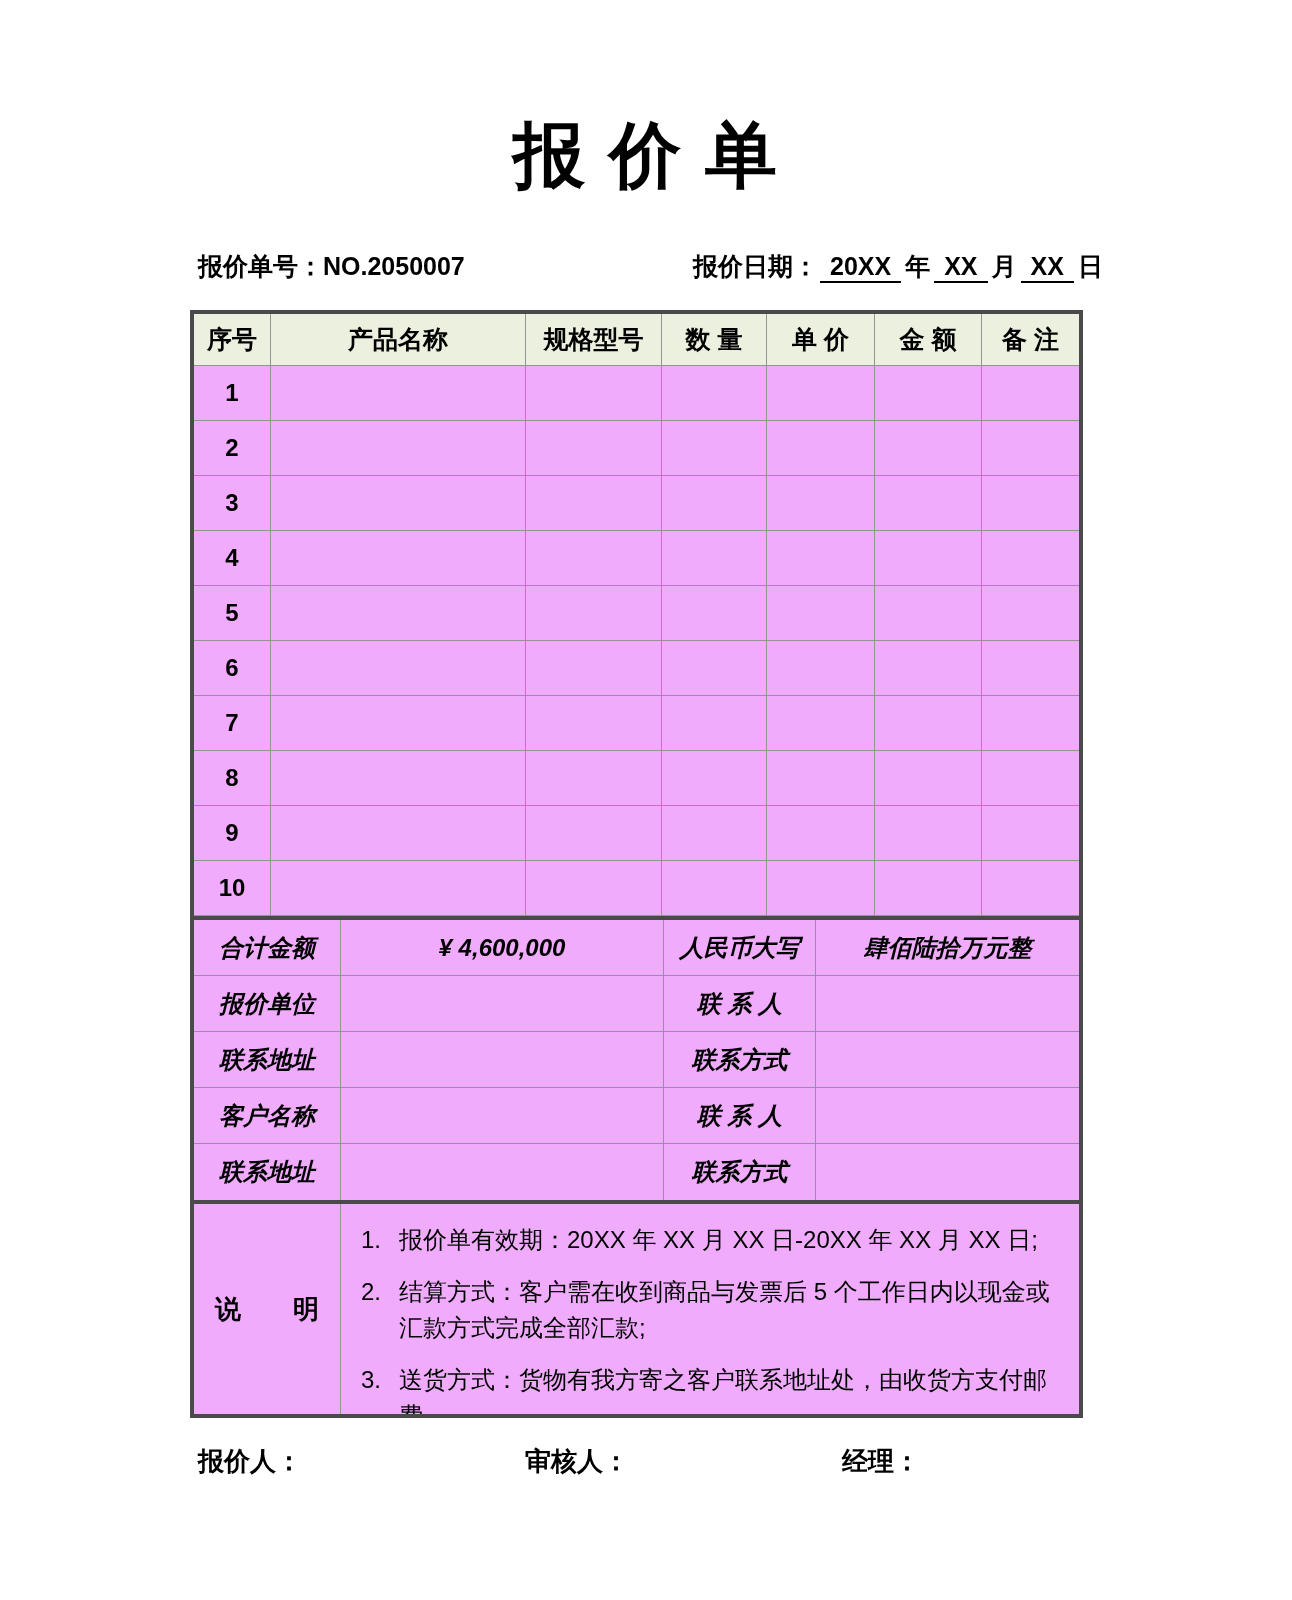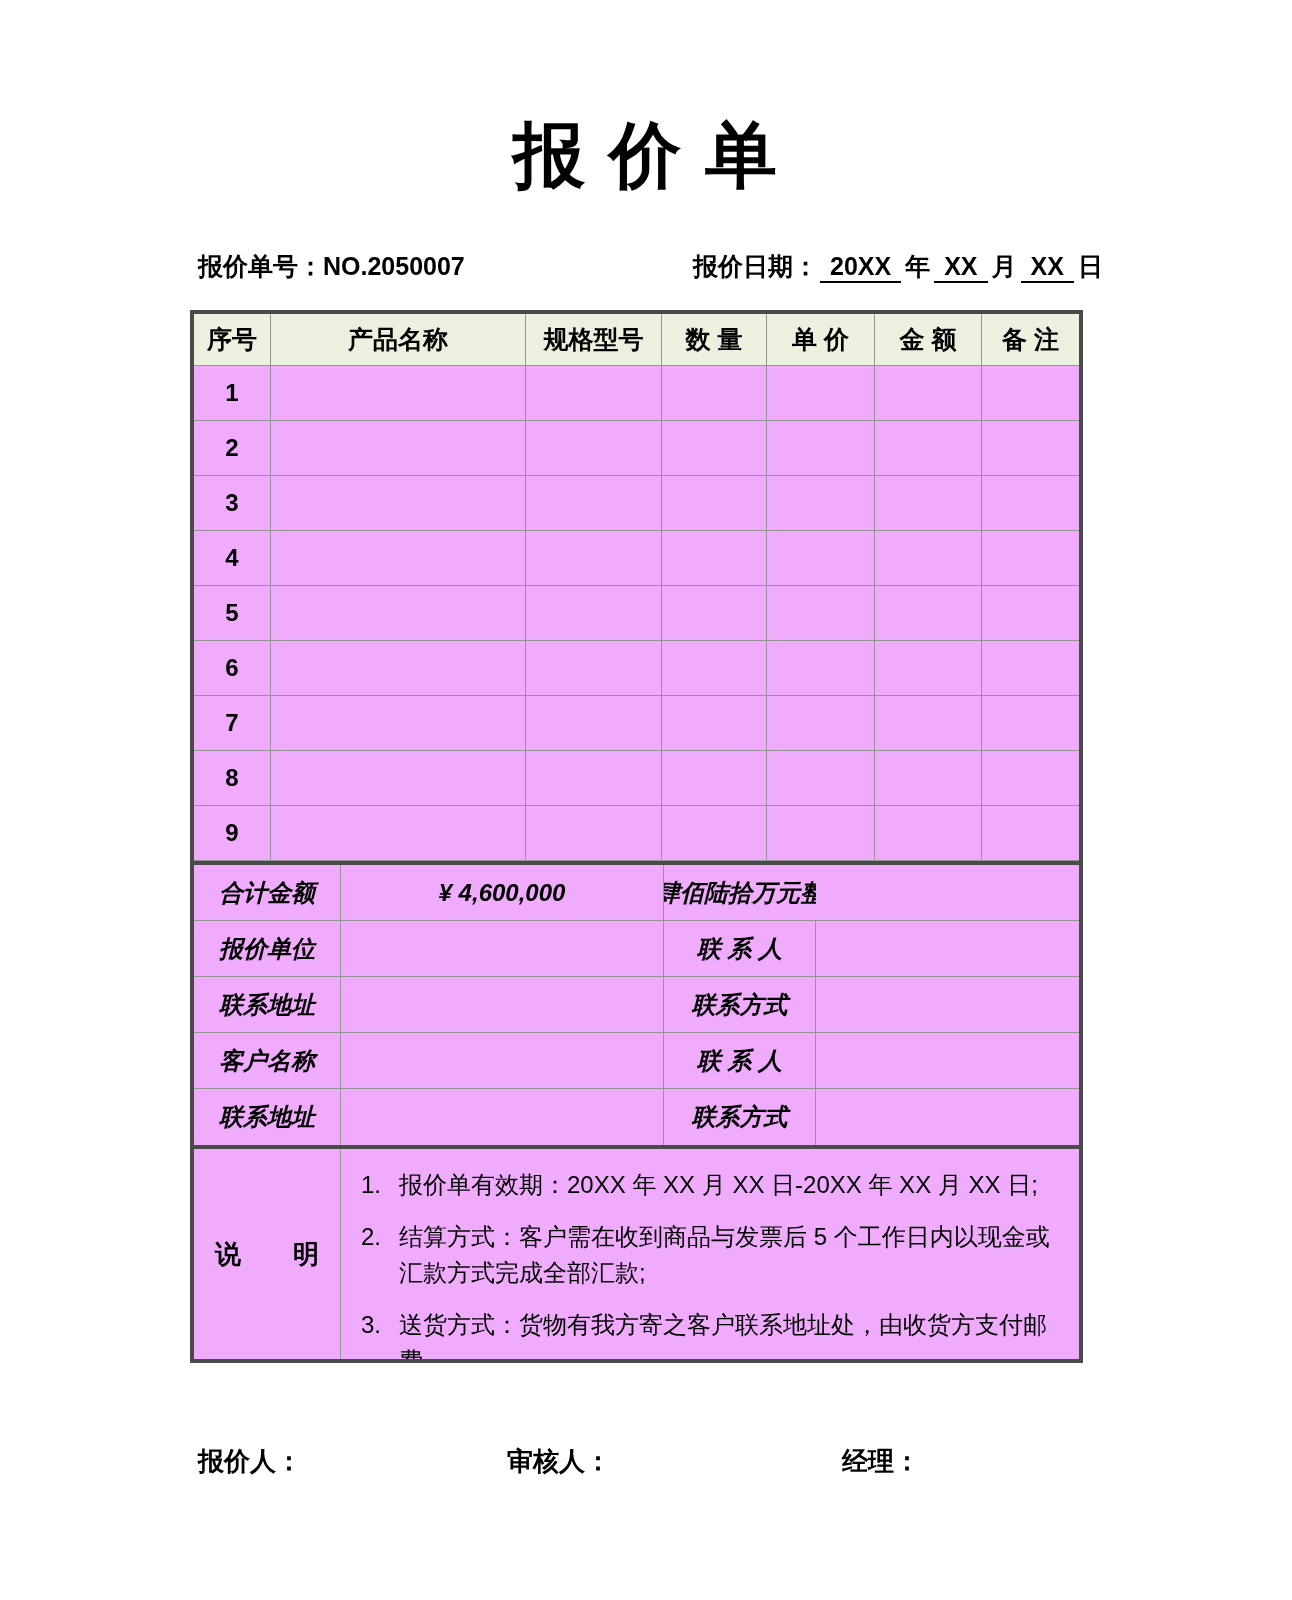--- a/index.html
+++ b/index.html
@@ -147,6 +147,15 @@
     </div>
     <div class="grid-row cols-main body-row">
       <div class="cell rownum">9</div>
+      <div class="cell"></div>
+      <div class="cell"></div>
+      <div class="cell"></div>
+      <div class="cell"></div>
+      <div class="cell"></div>
+      <div class="cell"></div>
+    </div>
+    <div class="grid-row cols-main body-row">
+      <div class="cell rownum">10</div>
       <div class="cell"></div>
       <div class="cell"></div>
       <div class="cell"></div>

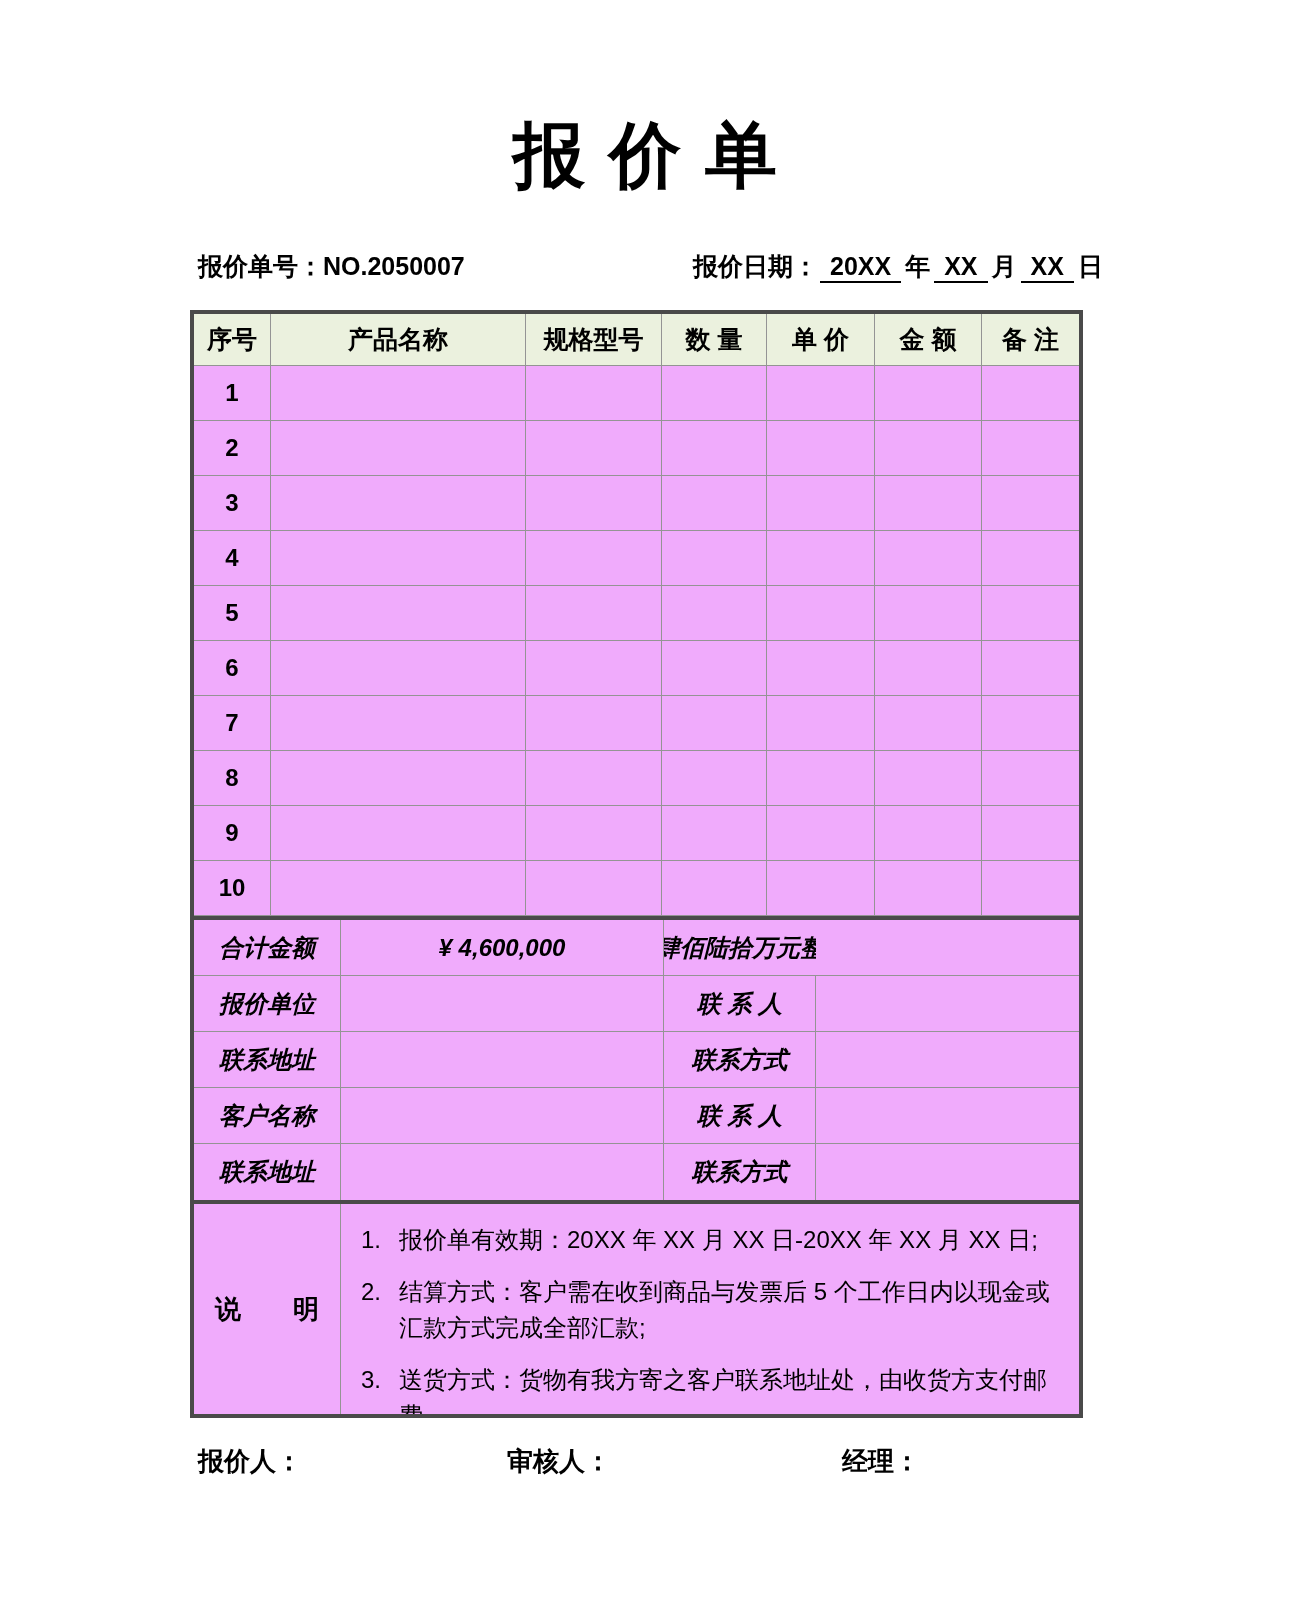--- a/index.html
+++ b/index.html
@@ -168,6 +168,7 @@
       <div class="grid-row cols-sum sum-row">
         <div class="cell">合计金额</div>
         <div class="cell">¥ 4,600,000</div>
+        <div class="cell">人民币大写</div>
         <div class="cell">肆佰陆拾万元整</div>
       </div>
       <div class="grid-row cols-sum sum-row">

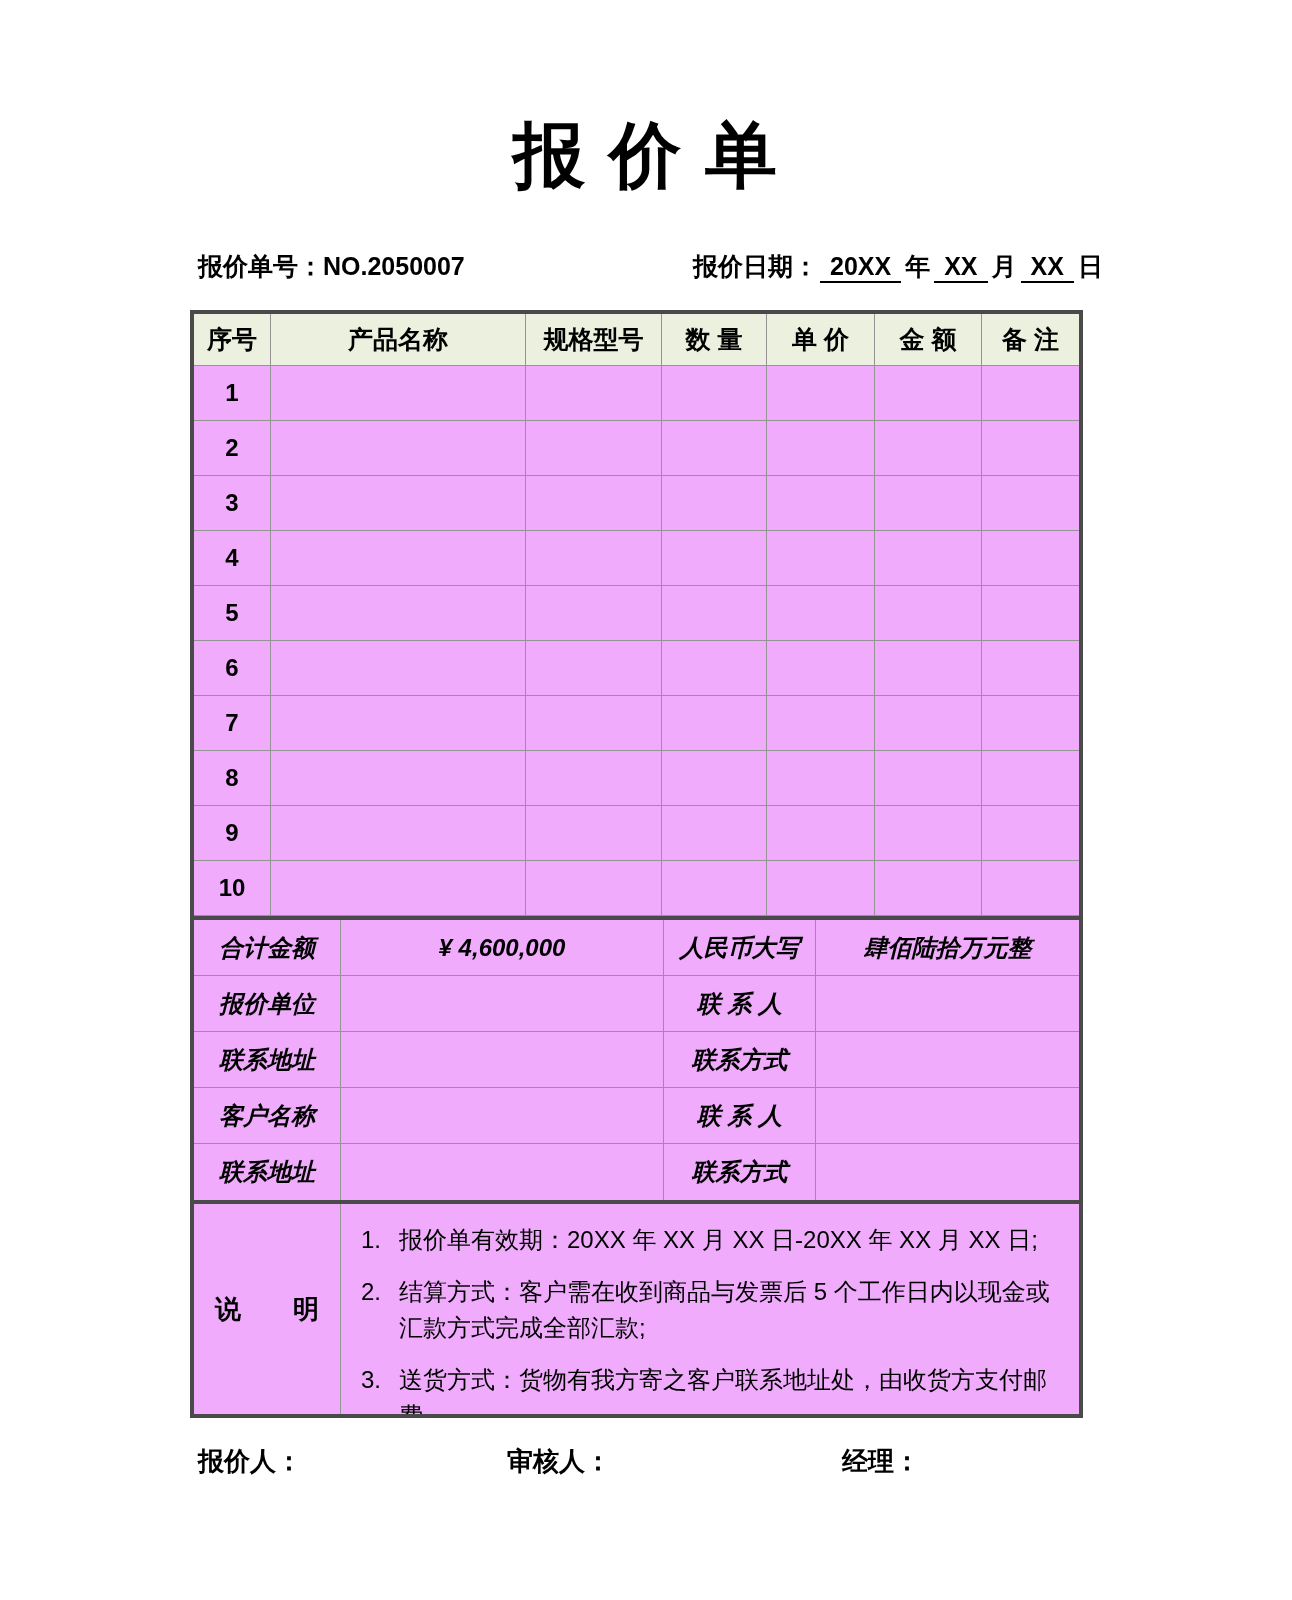--- a/index.html
+++ b/index.html
@@ -47,7 +47,7 @@
 
   .footer { position:absolute; top:1444px; left:0; width:100%; font-size:26px; font-weight:700; }
   .footer span { position:absolute; top:0; white-space:pre; }
-  .f1 { left:198px; } .f2 { left:507px; } .f3 { left:842px; }
+  .f1 { left:198px; } .f2 { left:525px; } .f3 { left:842px; }
 </style>
 </head>
 <body>

